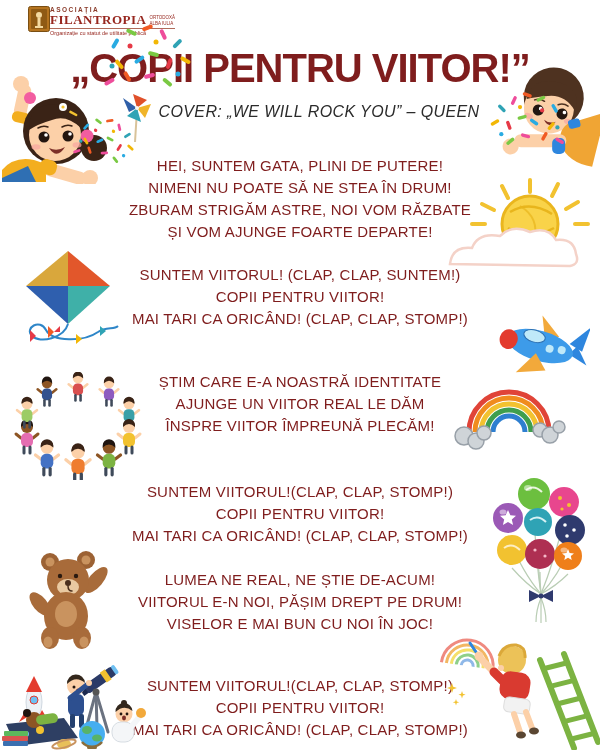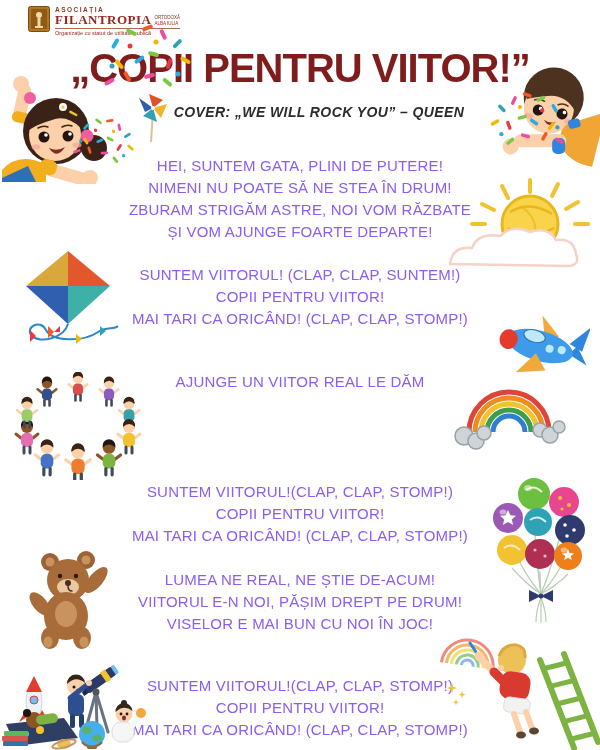--- a/index.html
+++ b/index.html
@@ -6,7 +6,7 @@
   .poster{position:relative;width:600px;height:750px;background:#ffffff;overflow:hidden;
           font-family:"Liberation Sans",sans-serif;}
   
-  .logo{position:absolute;top:6px;left:28px;display:flex;gap:5px;align-items:flex-start;}
+  .logo{position:absolute;top:6px;left:28px;display:flex;align-items:flex-start;}
   .logo-text{display:flex;flex-direction:column;line-height:1.1;}
   .logo-assoc{font-size:6.5px;letter-spacing:1.5px;color:#8a3b2a;font-weight:bold;}
   .logo-name-row{display:flex;align-items:flex-start;gap:3px;}

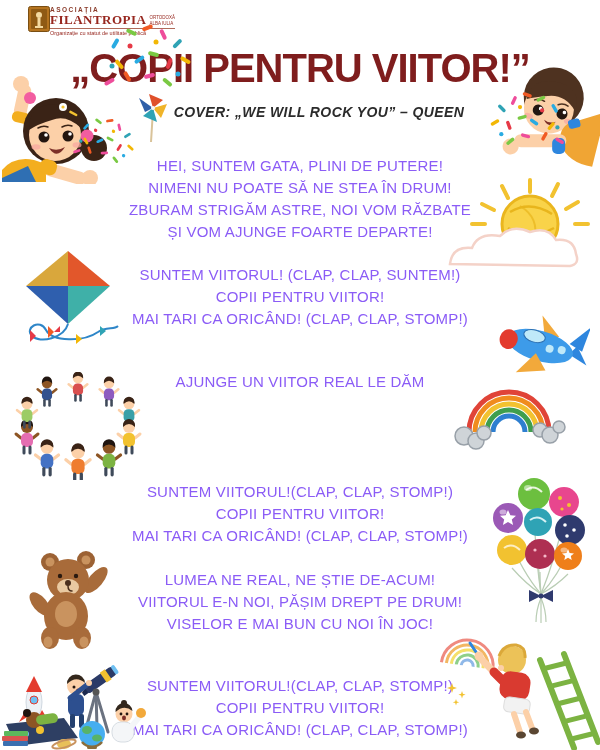--- a/index.html
+++ b/index.html
@@ -18,7 +18,7 @@
          font-size:40px;font-weight:800;letter-spacing:-1px;color:#7f1d1d;}
   .subtitle-row{position:absolute;top:94px;left:0;width:100%;display:flex;align-items:center;justify-content:center;gap:4px;}
   .pinwheel{margin-bottom:-14px;}
-  .subtitle{font-style:italic;font-size:14px;font-weight:bold;color:#2b2b2b;letter-spacing:0.4px;}
+  .subtitle{font-style:italic;font-size:16px;font-weight:normal;color:#2b2b2b;letter-spacing:0.4px;}
   
   .stanza{position:absolute;left:0;width:100%;text-align:center;color:#8b5cf6;
           font-size:15px;line-height:22px;letter-spacing:0.2px;}

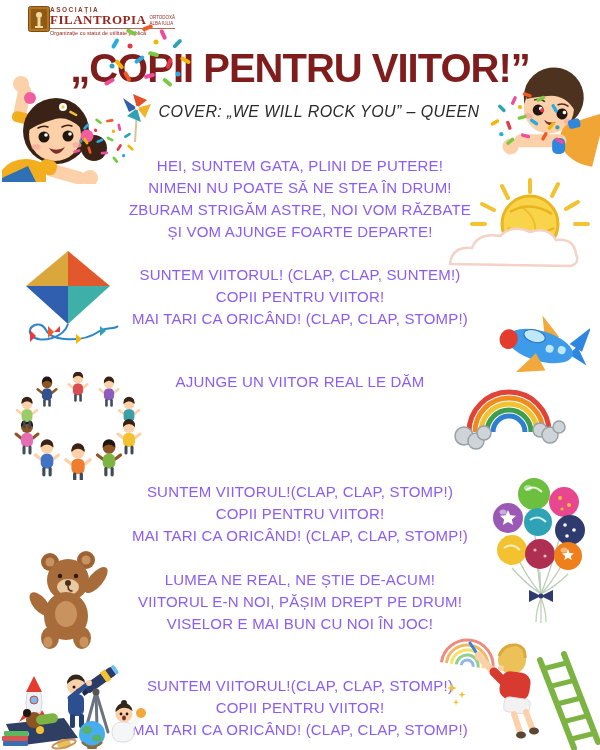--- a/index.html
+++ b/index.html
@@ -20,7 +20,7 @@
   .pinwheel{margin-bottom:-14px;}
   .subtitle{font-style:italic;font-size:16px;font-weight:normal;color:#2b2b2b;letter-spacing:0.4px;}
   
-  .stanza{position:absolute;left:0;width:100%;text-align:center;color:#8b5cf6;
+  .stanza{position:absolute;left:0;width:100%;text-align:center;color:#7f1d1d;
           font-size:15px;line-height:22px;letter-spacing:0.2px;}
   .stanza-v1{top:155px}.stanza-c1{top:264px}.stanza-v2{top:371px}
   .stanza-c2{top:481px}.stanza-v3{top:569px}.stanza-c3{top:675px}

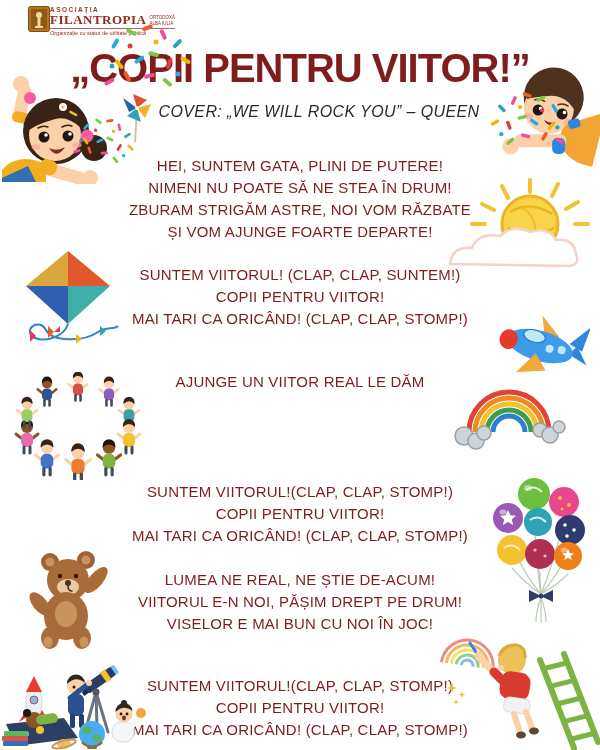--- a/index.html
+++ b/index.html
@@ -121,6 +121,7 @@
       <div class="lyric-line">MAI TARI CA ORICÂND! (CLAP, CLAP, STOMP!)</div>
     </div>
   <div class="stanza stanza-v2">
+      <div class="lyric-line">ȘTIM CARE E-A NOASTRĂ IDENTITATE</div>
       <div class="lyric-line">AJUNGE UN VIITOR REAL LE DĂM</div>
     </div>
   <div class="stanza stanza-c2">

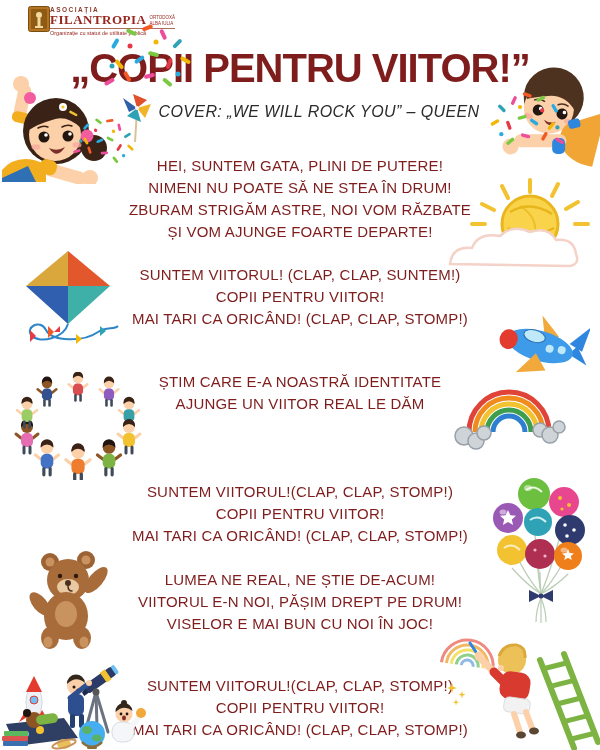--- a/index.html
+++ b/index.html
@@ -123,6 +123,7 @@
   <div class="stanza stanza-v2">
       <div class="lyric-line">ȘTIM CARE E-A NOASTRĂ IDENTITATE</div>
       <div class="lyric-line">AJUNGE UN VIITOR REAL LE DĂM</div>
+      <div class="lyric-line">ÎNSPRE VIITOR ÎMPREUNĂ PLECĂM!</div>
     </div>
   <div class="stanza stanza-c2">
       <div class="lyric-line">SUNTEM VIITORUL!(CLAP, CLAP, STOMP!)</div>

